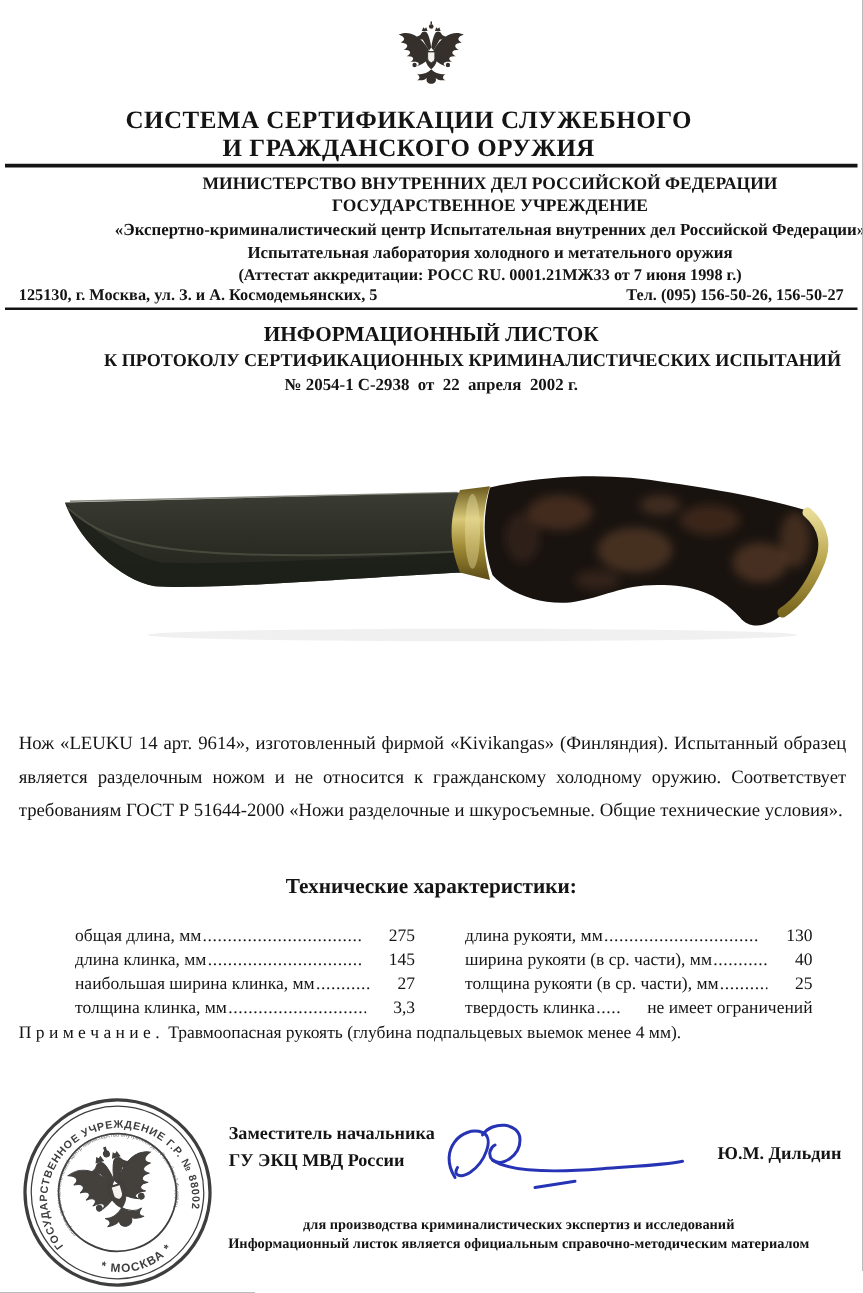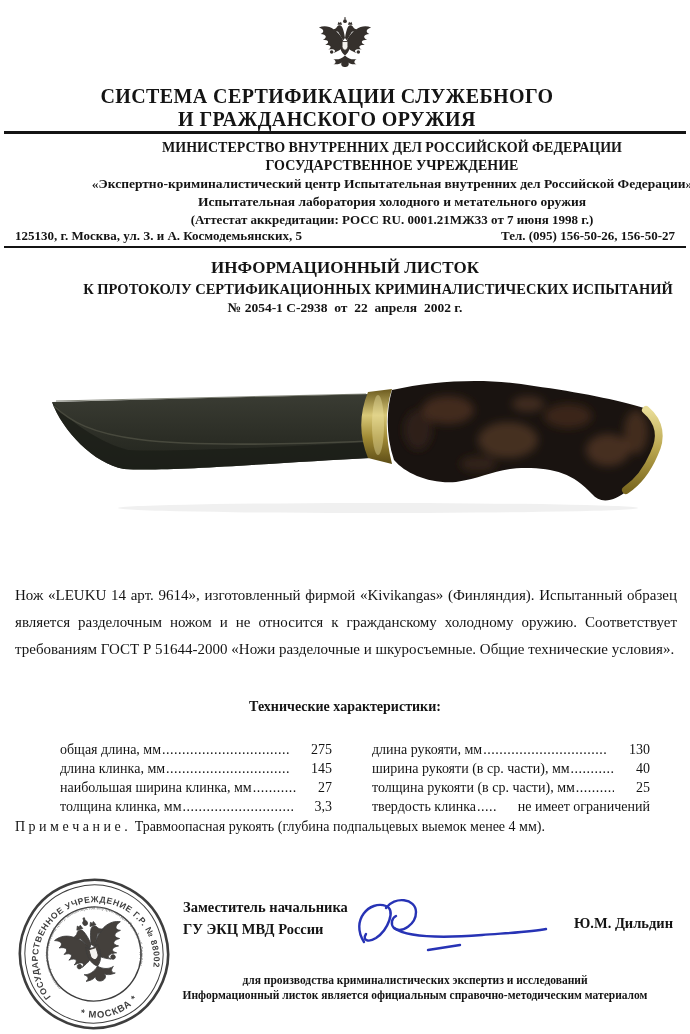--- a/index.html
+++ b/index.html
@@ -35,7 +35,7 @@
 
   .descr{left:15px;top:566px;width:662px;font-size:15px;line-height:27px;text-align:justify;margin-top:16px;}
 
-  .specs-title{left:0;top:699px;width:690px;font-size:14px;}
+  .specs-title{left:0;top:699px;width:690px;font-size:17px;}
   .spec-col{width:272px;}
   .spec-col.left{left:60px;top:740px;}
   .spec-col.right{left:372px;top:740px;width:278px;}

